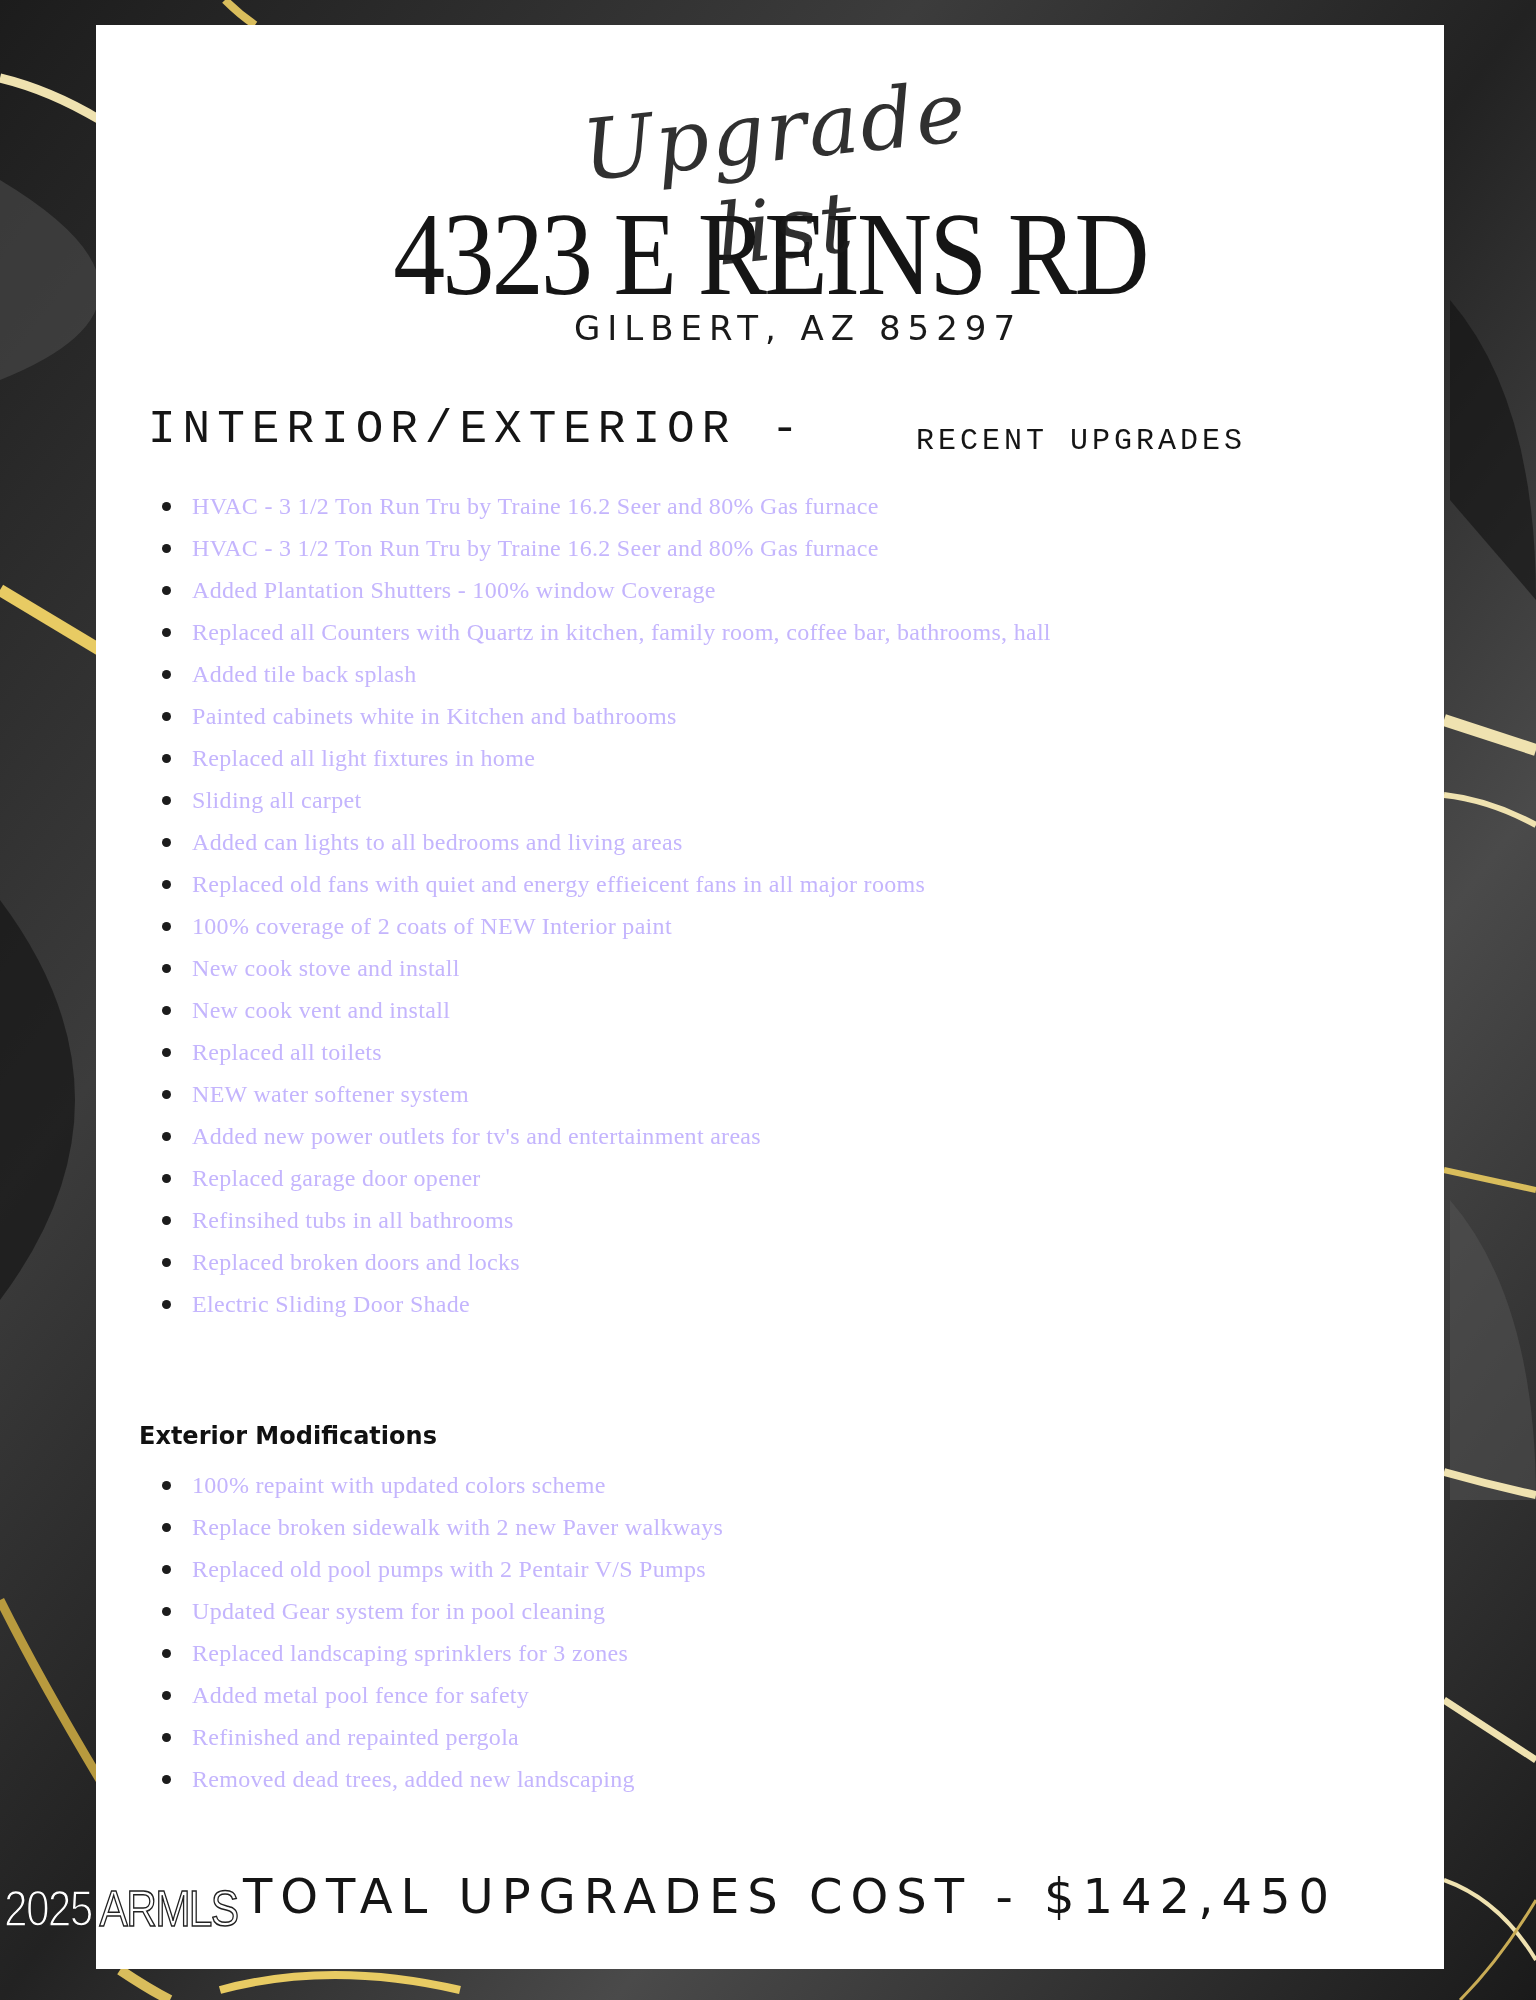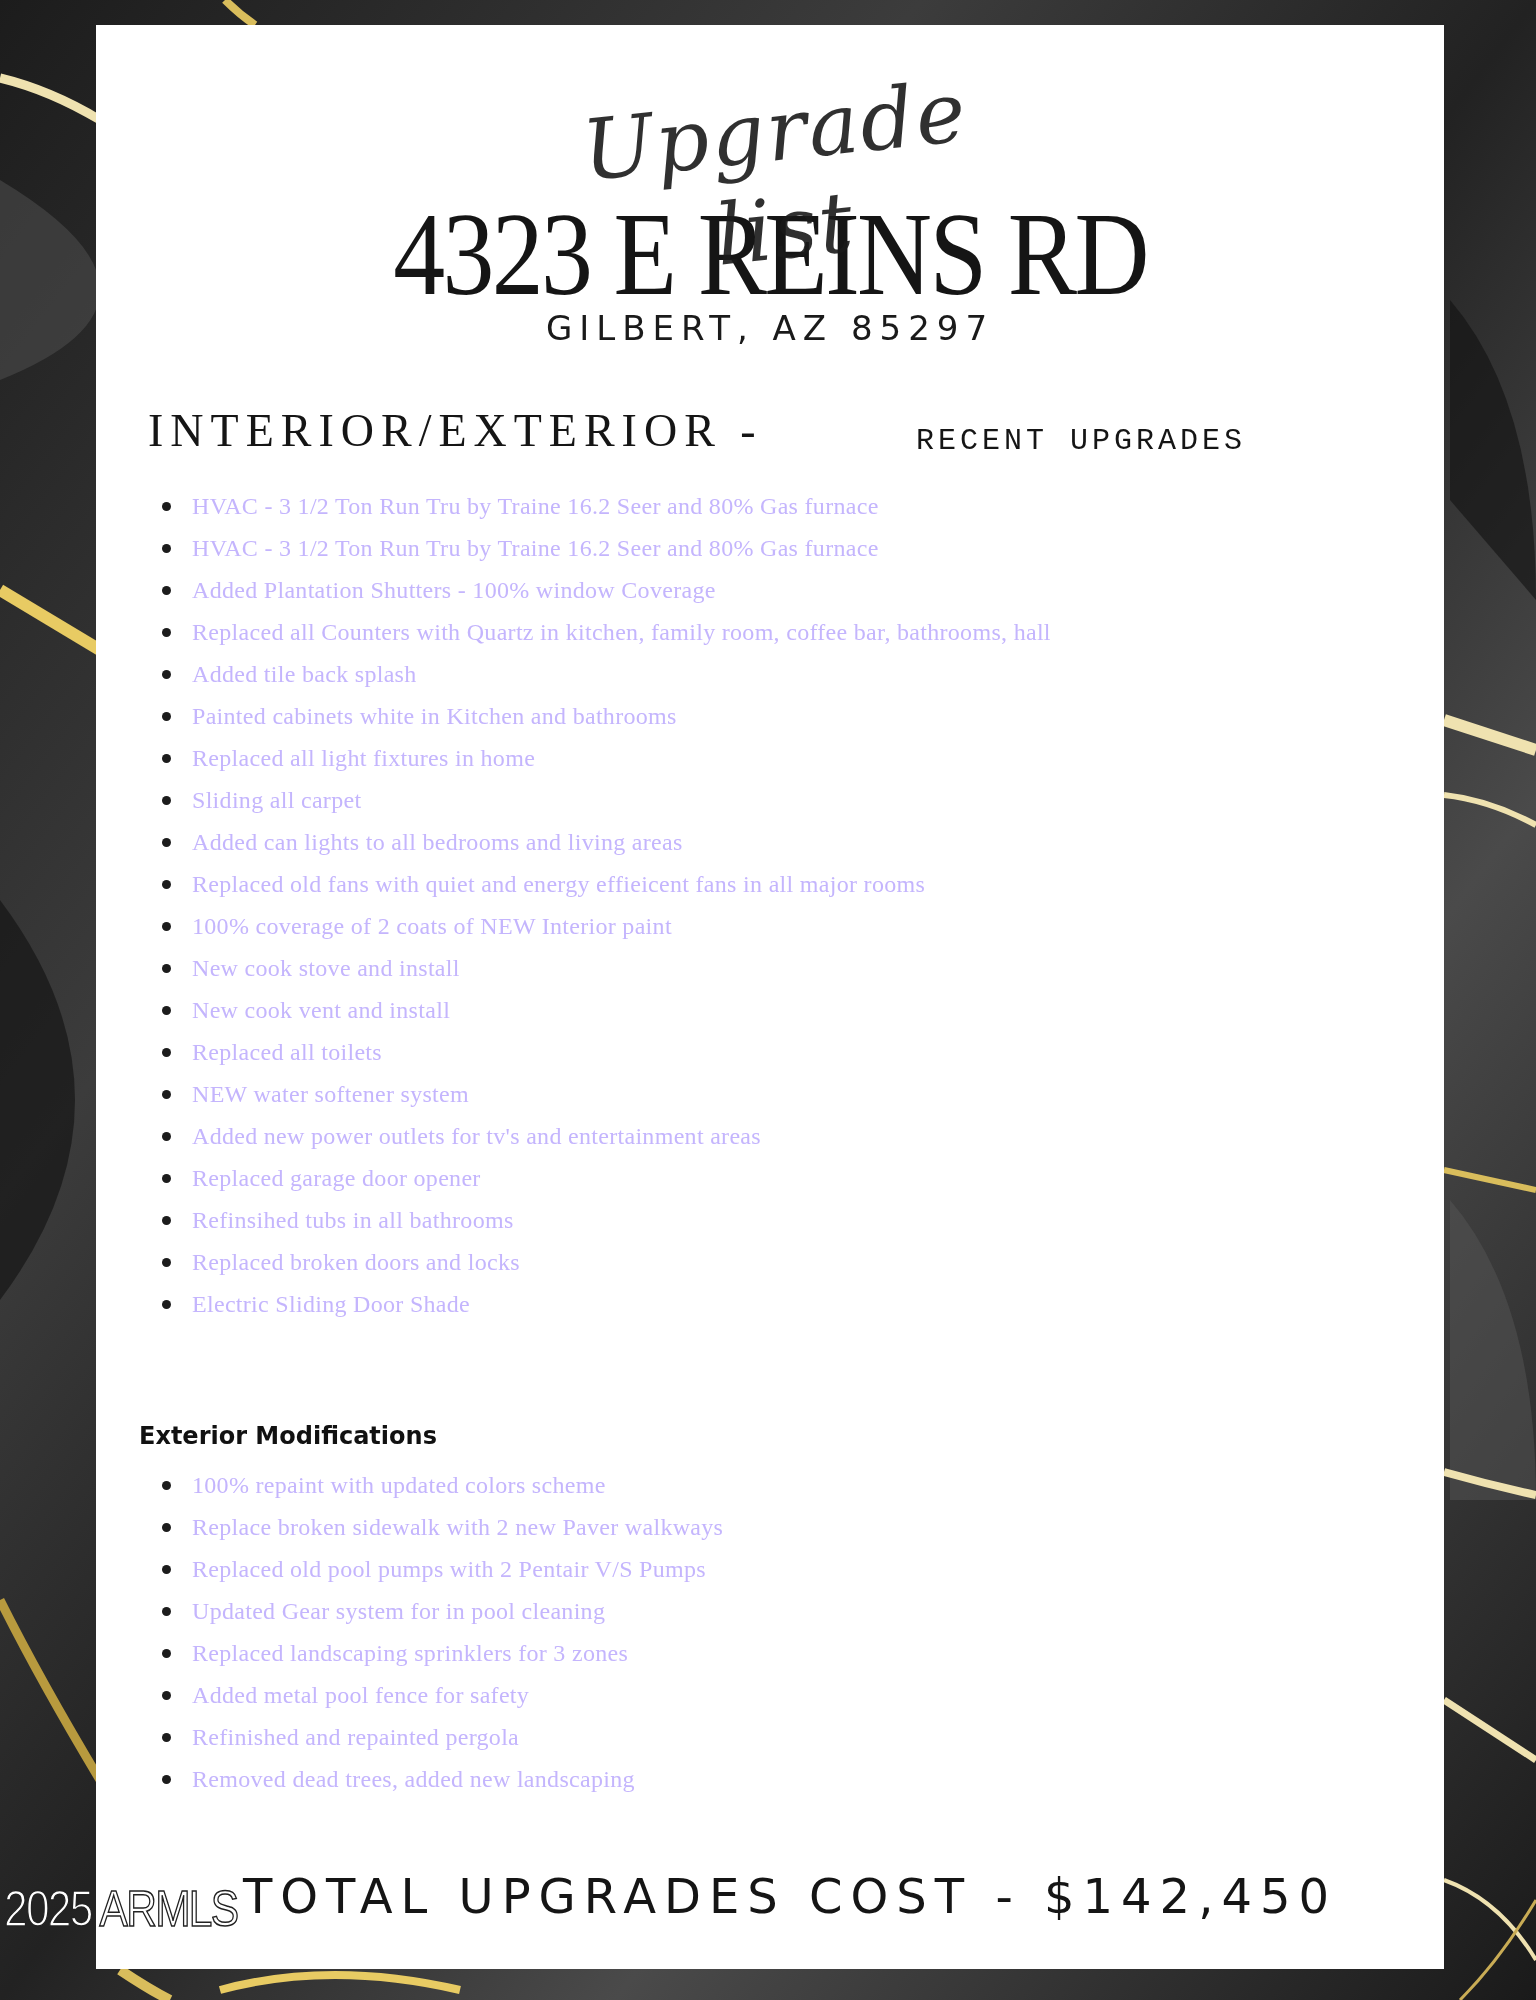--- a/index.html
+++ b/index.html
@@ -27,7 +27,7 @@
   .city {
     position: absolute; left: 96px; top: 308px; width: 1348px; text-align: center;
     font-family: "DejaVu Sans", sans-serif; font-size: 34px; color: #1a1a1a;
-    letter-spacing: 7px; z-index: 2;
+    letter-spacing: 7px; z-index: 2; padding-left: 28px;
   }
   .section-header {
     position: absolute; left: 148px; top: 404px; z-index: 2; white-space: nowrap;

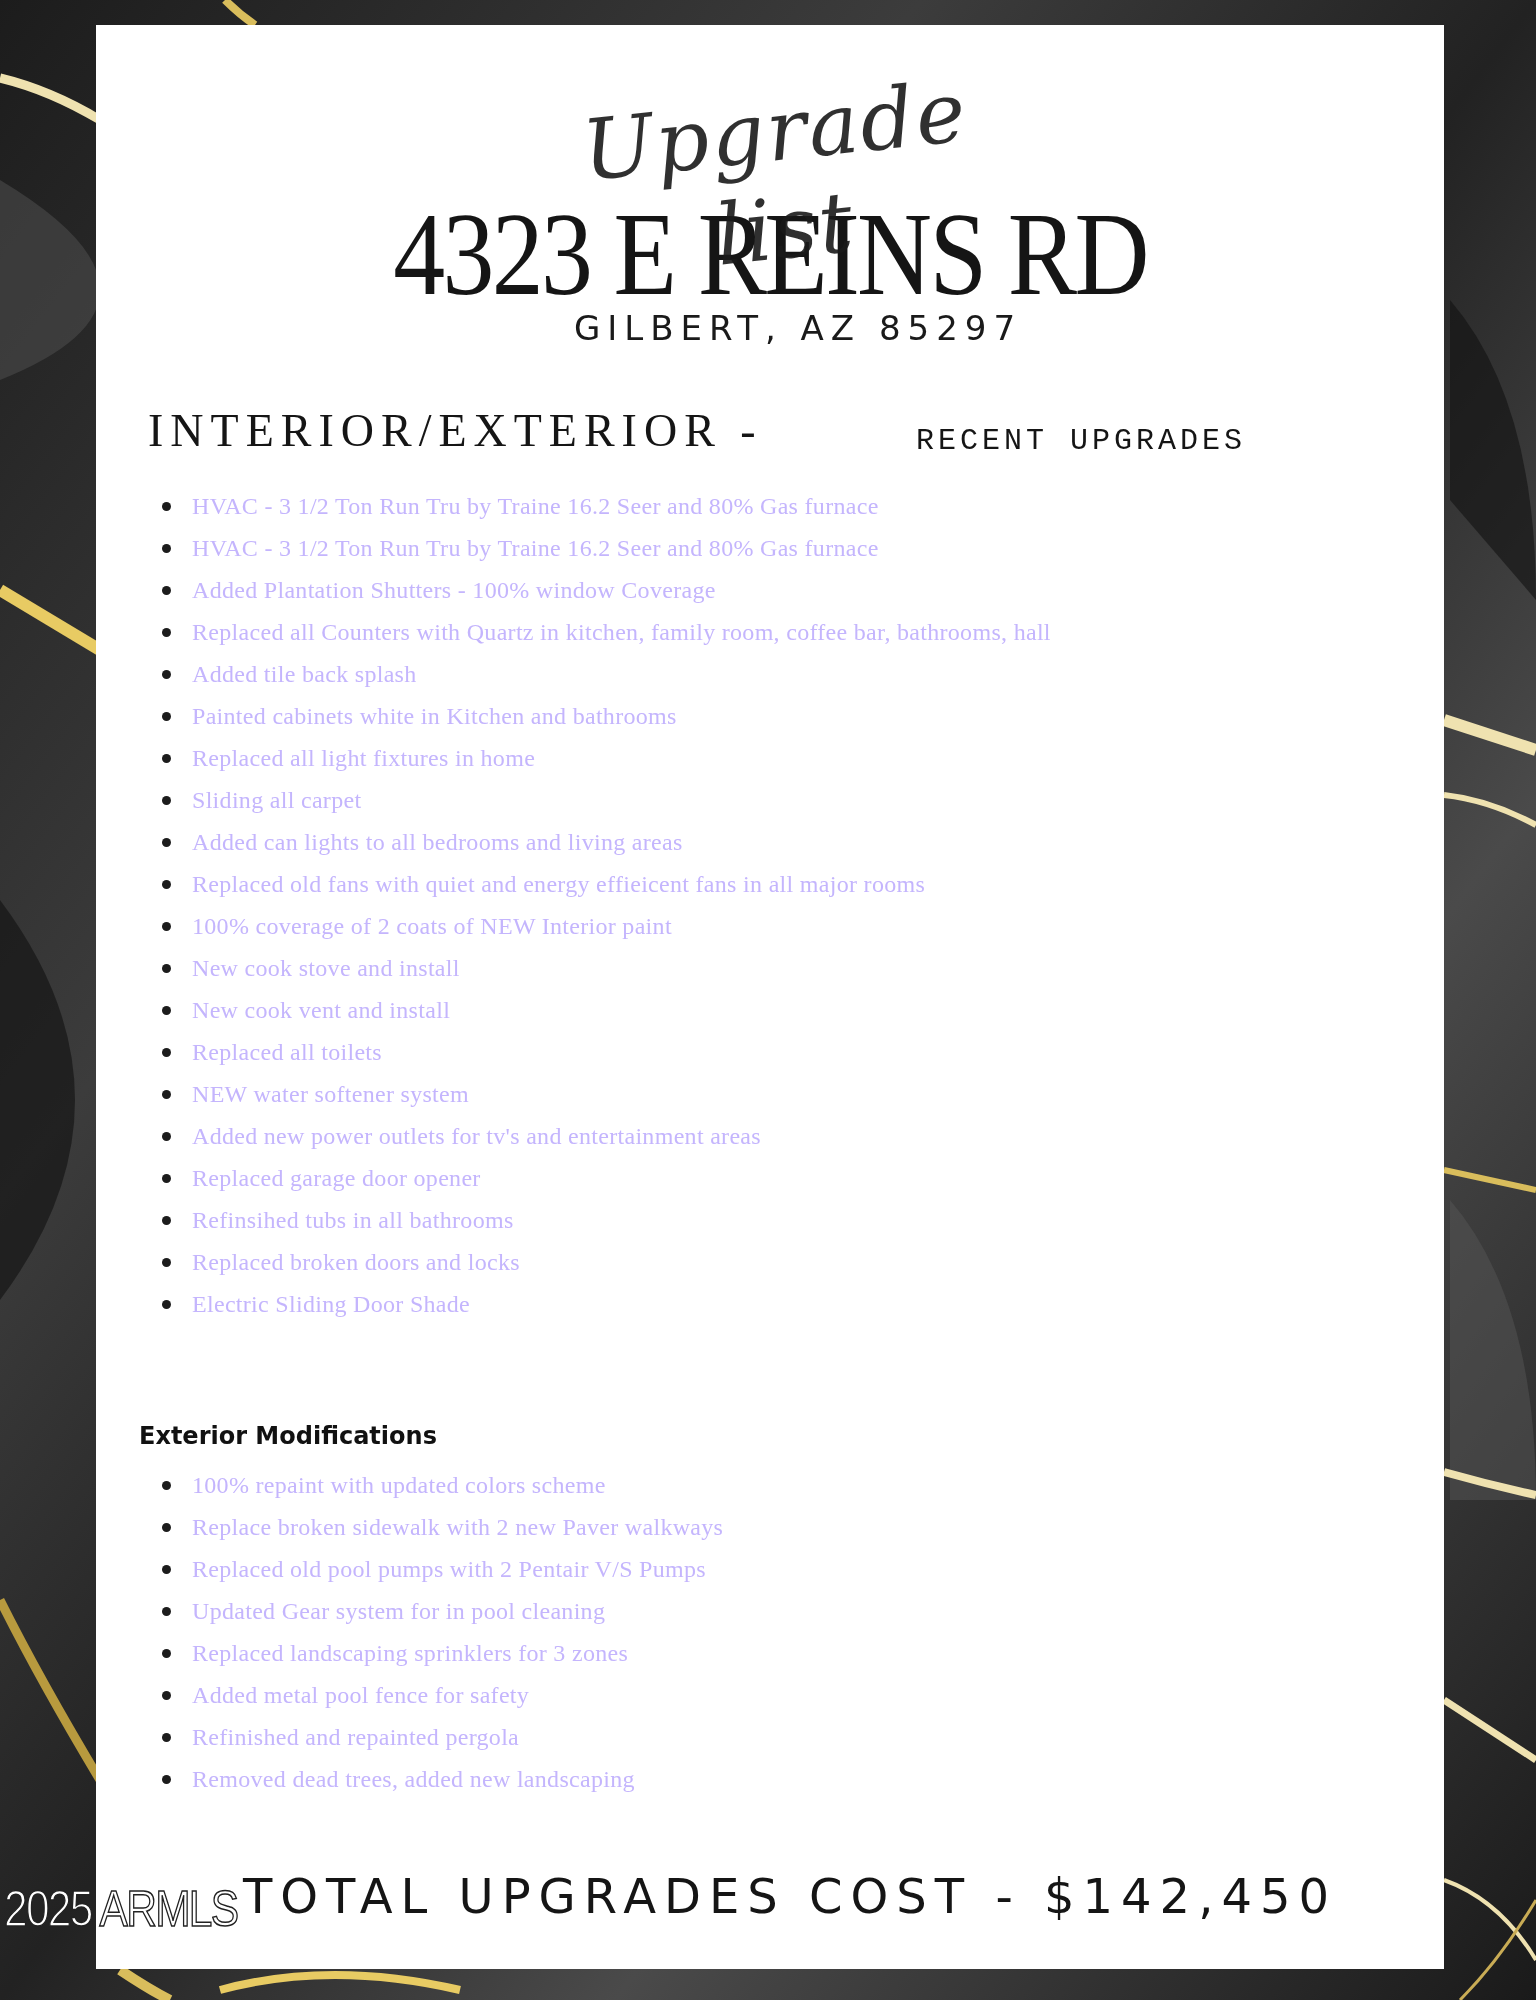--- a/index.html
+++ b/index.html
@@ -33,7 +33,7 @@
     position: absolute; left: 148px; top: 404px; z-index: 2; white-space: nowrap;
   }
   .section-header .main {
-    font-family: Liberation Serif, serif; font-size: 46px; color: #151515;
+    font-family: Liberation Mono, monospace; font-size: 46px; color: #151515;
     letter-spacing: 7px; font-weight: 300;
   }
   .section-header .sub {

